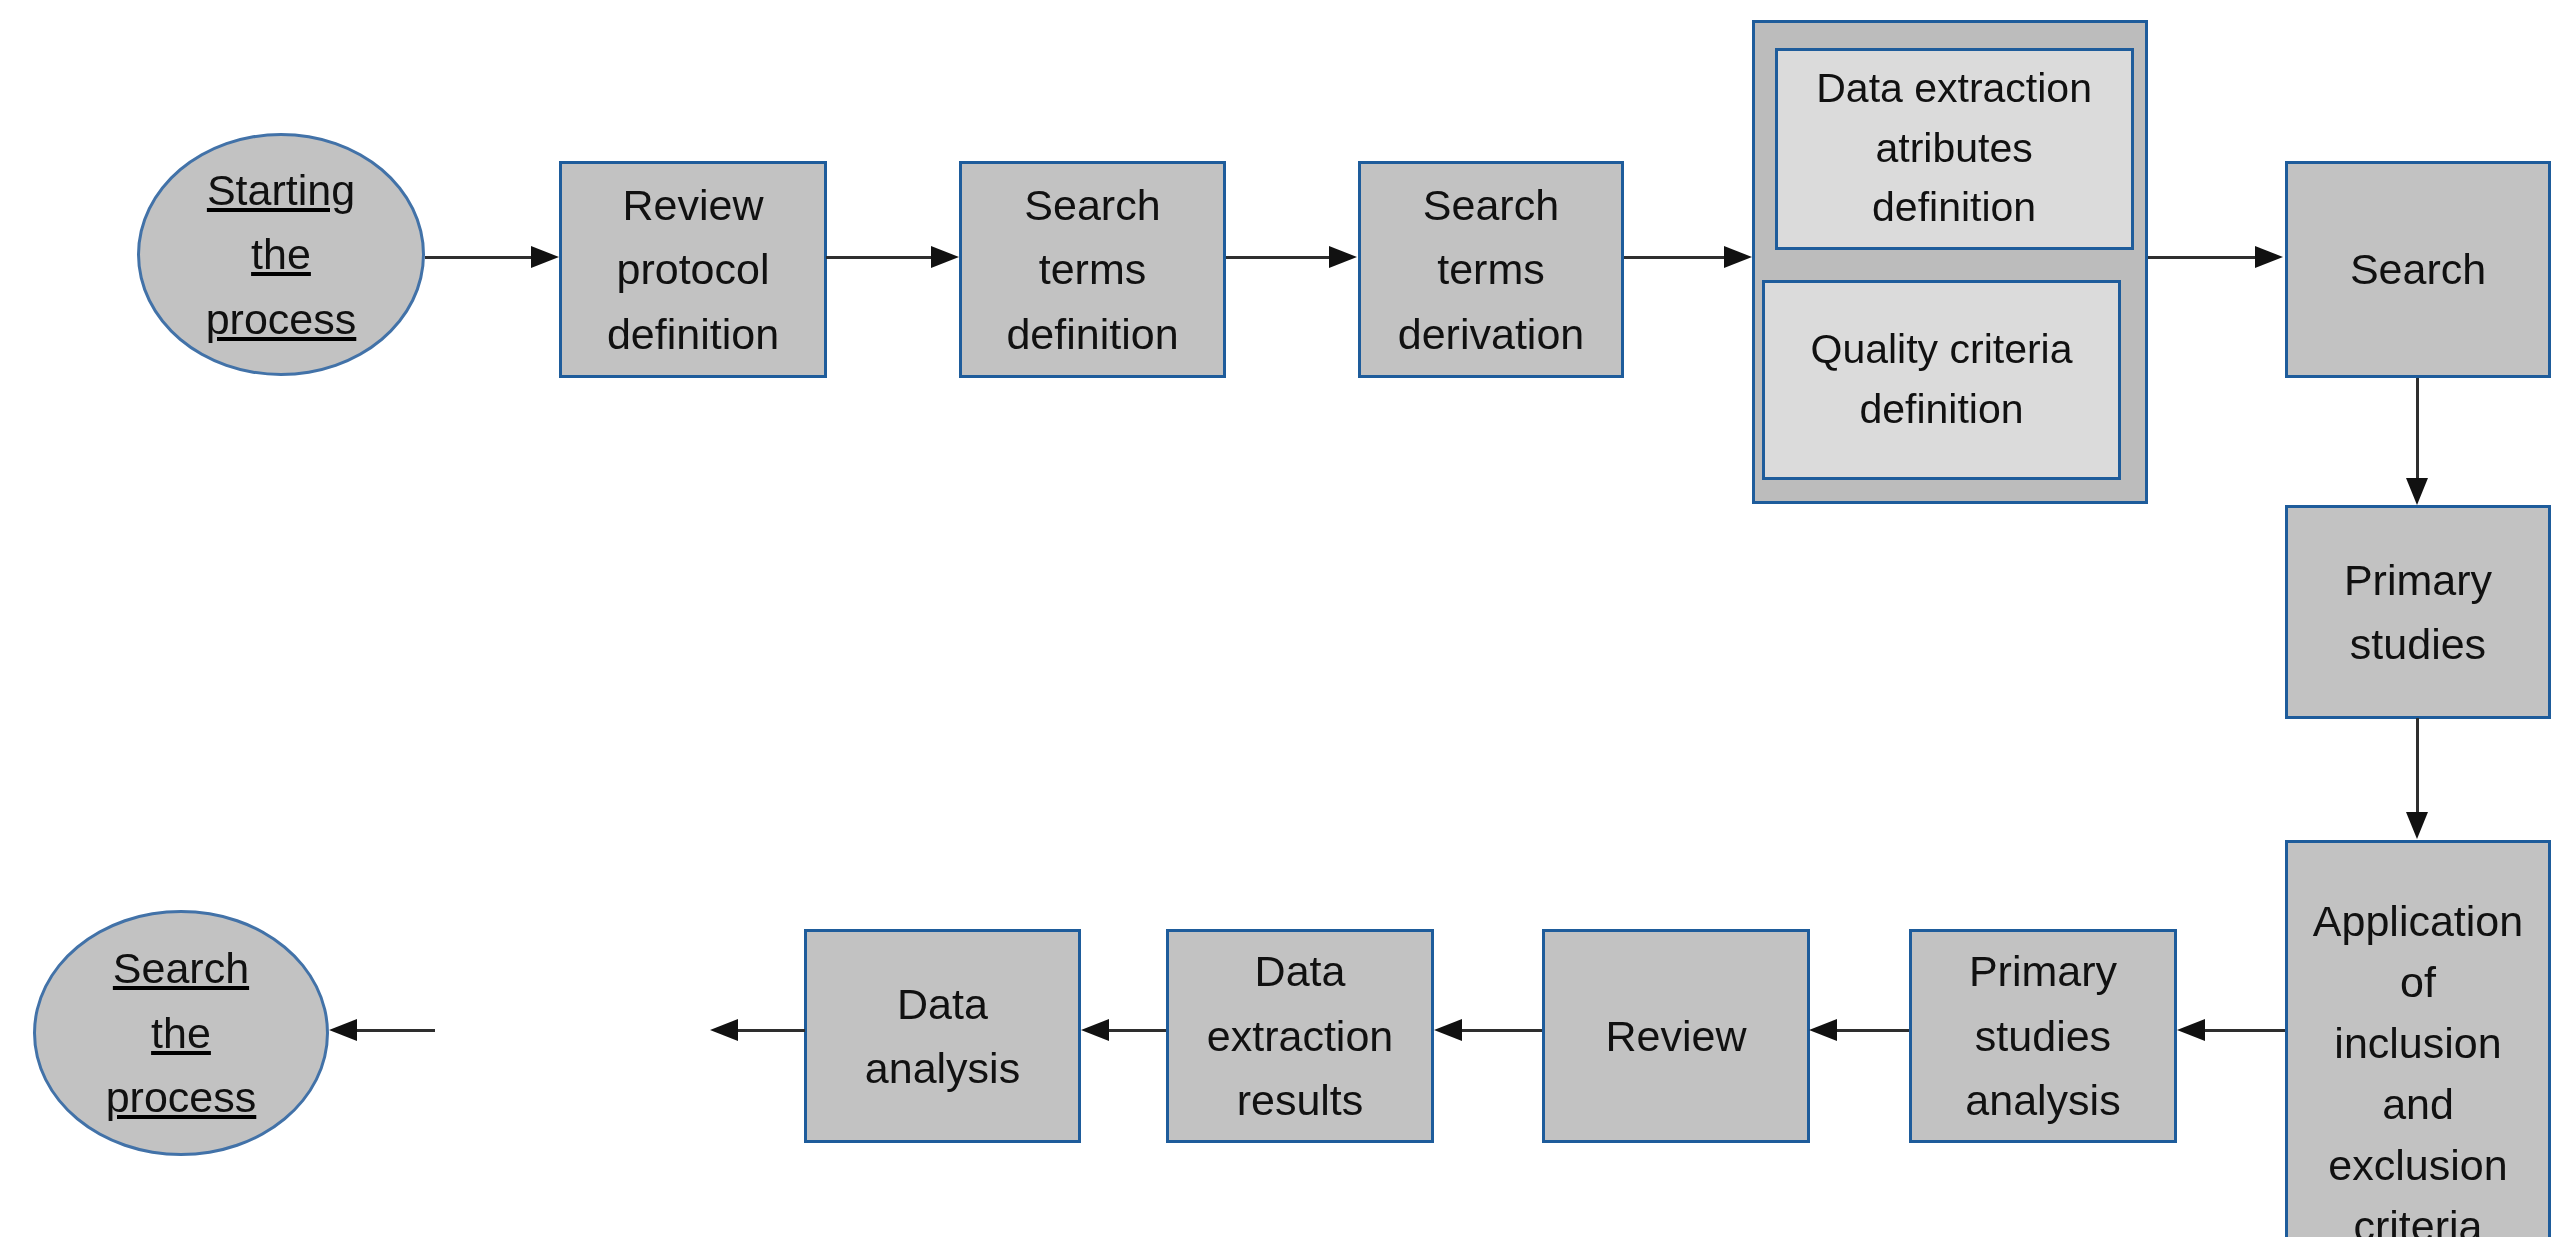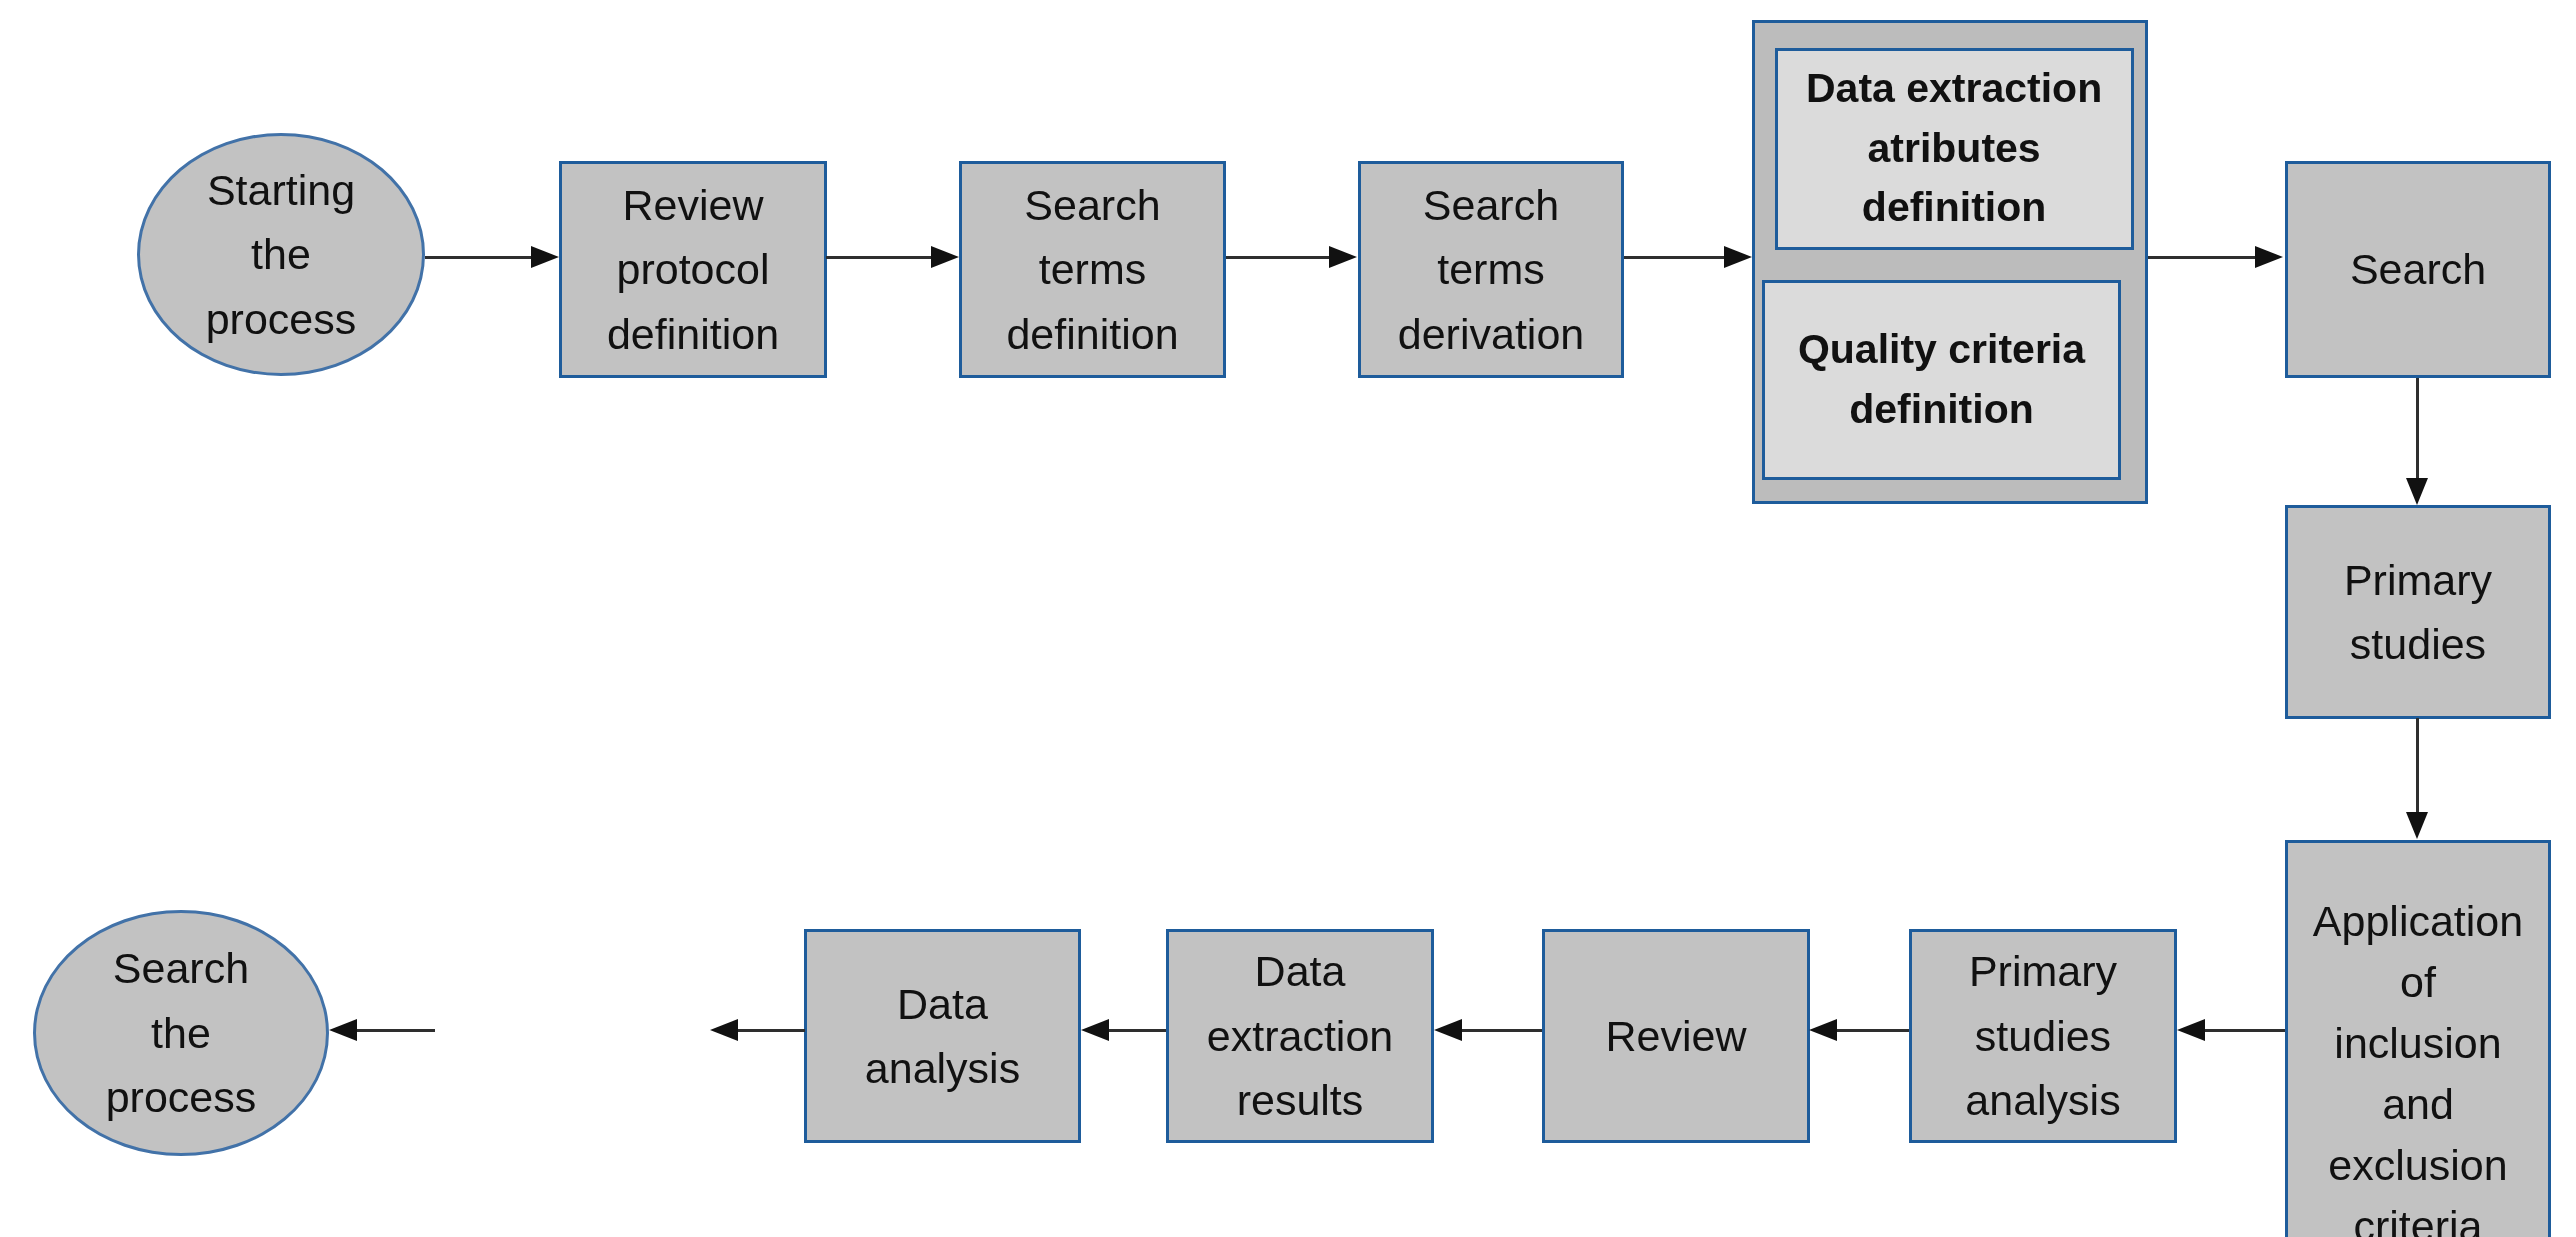--- a/index.html
+++ b/index.html
@@ -37,7 +37,7 @@
     line-height:1.5;
     color:var(--text,#111);
   }
-  .inner .label{font-size:41px;line-height:1.45;font-weight:bold;}
+  .inner .label{font-size:41px;line-height:1.45;}
   .application .label{line-height:1.42;}
   
   .arrow{position:absolute;}

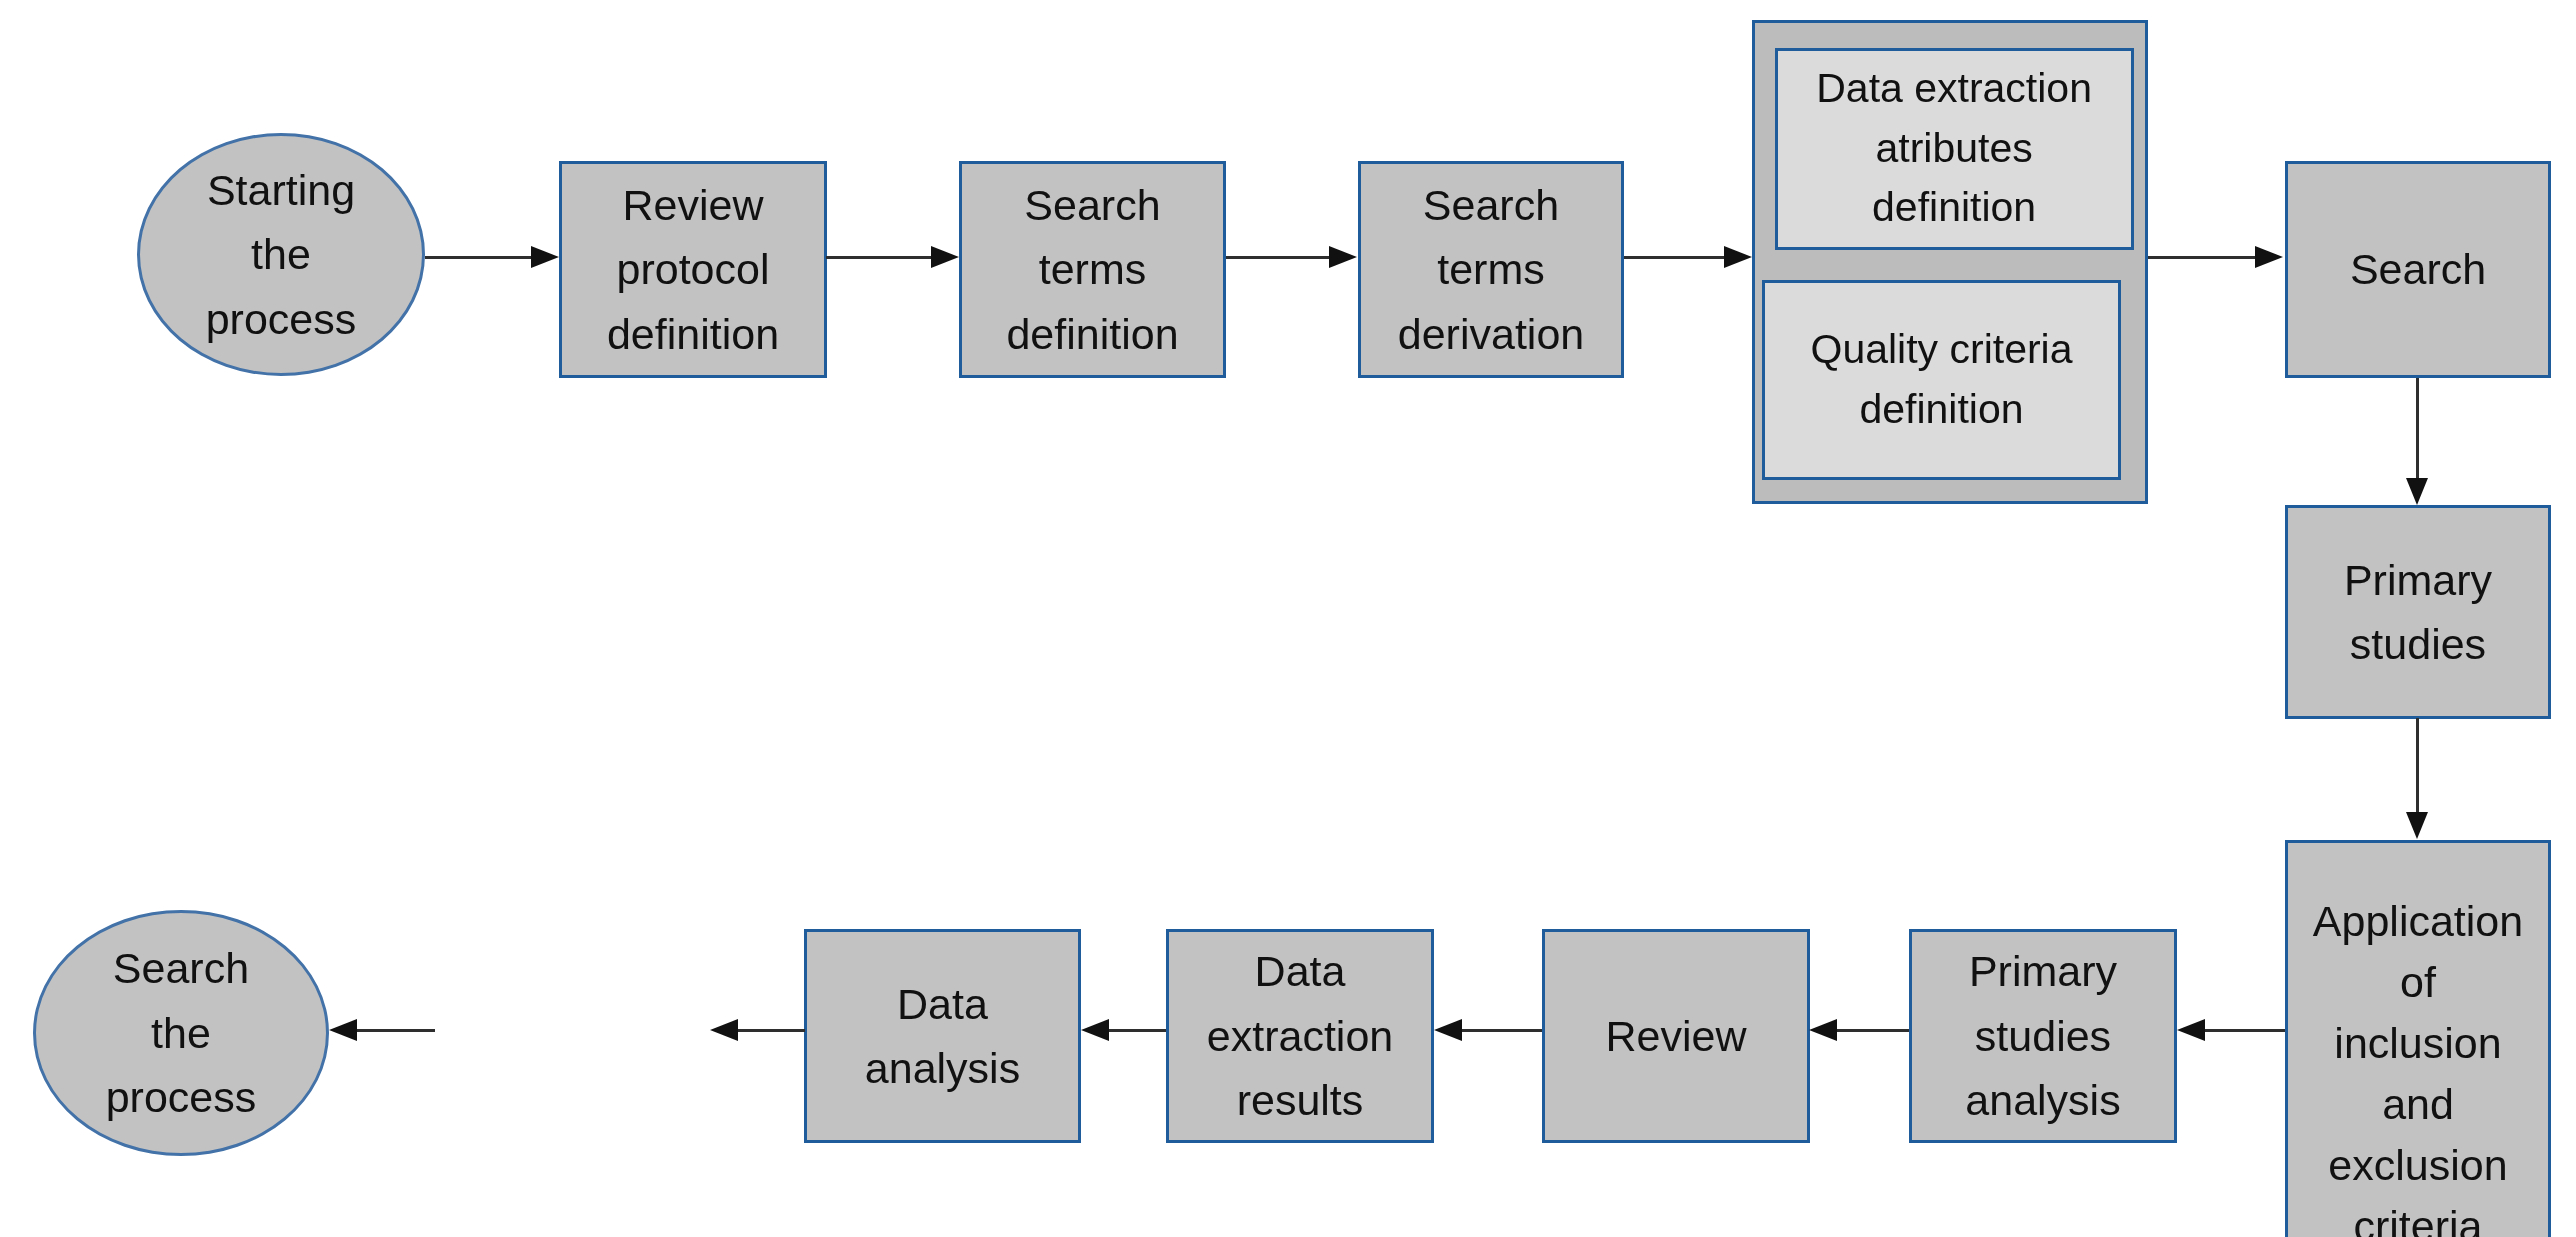--- a/index.html
+++ b/index.html
@@ -21,6 +21,7 @@
   .ellipse{
     border-radius:50%;
     border-color:var(--ellipse_border_blue,#4272a8);
+    text-decoration:underline;
   }
   .group{
     position:absolute;

